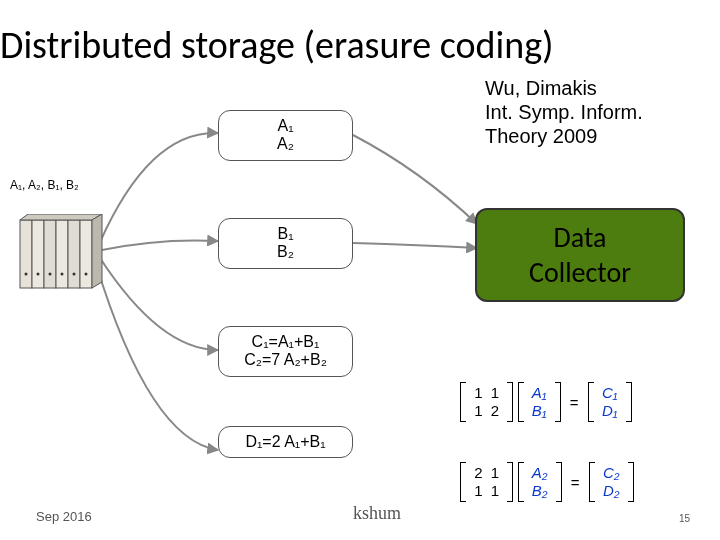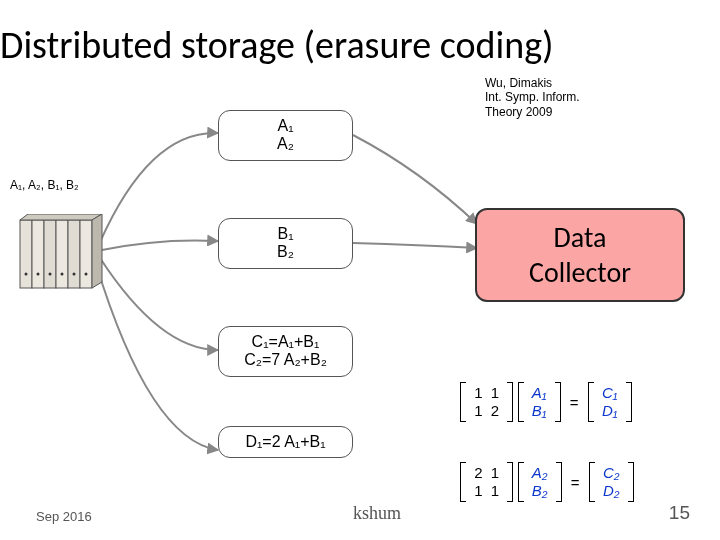--- a/index.html
+++ b/index.html
@@ -34,7 +34,7 @@
     top: 76px;
     left: 485px;
     width: 210px;
-    font-size: 12px;
+    font-size: 20px;
     color: #000;
     line-height: 1.2;
   }

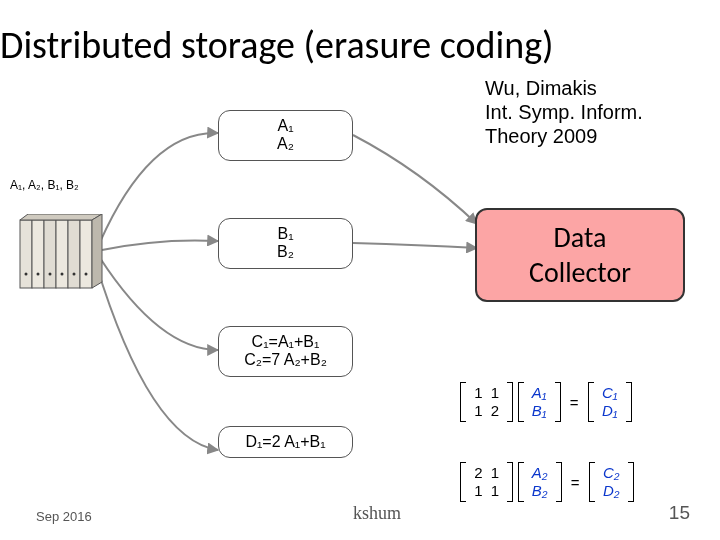--- a/index.html
+++ b/index.html
@@ -79,7 +79,7 @@
     width: 190px;
     border: 2px solid #333;
     border-radius: 12px;
-    background: #fca5a5;
+    background: #4d7c0f;
     text-align: center;
     font-size: 28px;
     font-family: Calibri, Arial, sans-serif;

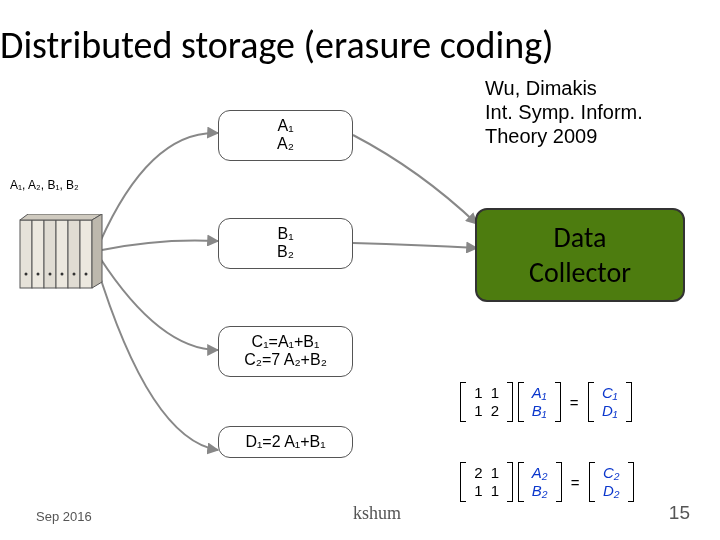--- a/index.html
+++ b/index.html
@@ -133,7 +133,7 @@
     position: absolute;
     bottom: 16px;
     right: 30px;
-    font-size: 19px;
+    font-size: 10px;
     color: #555;
   }
 </style>

